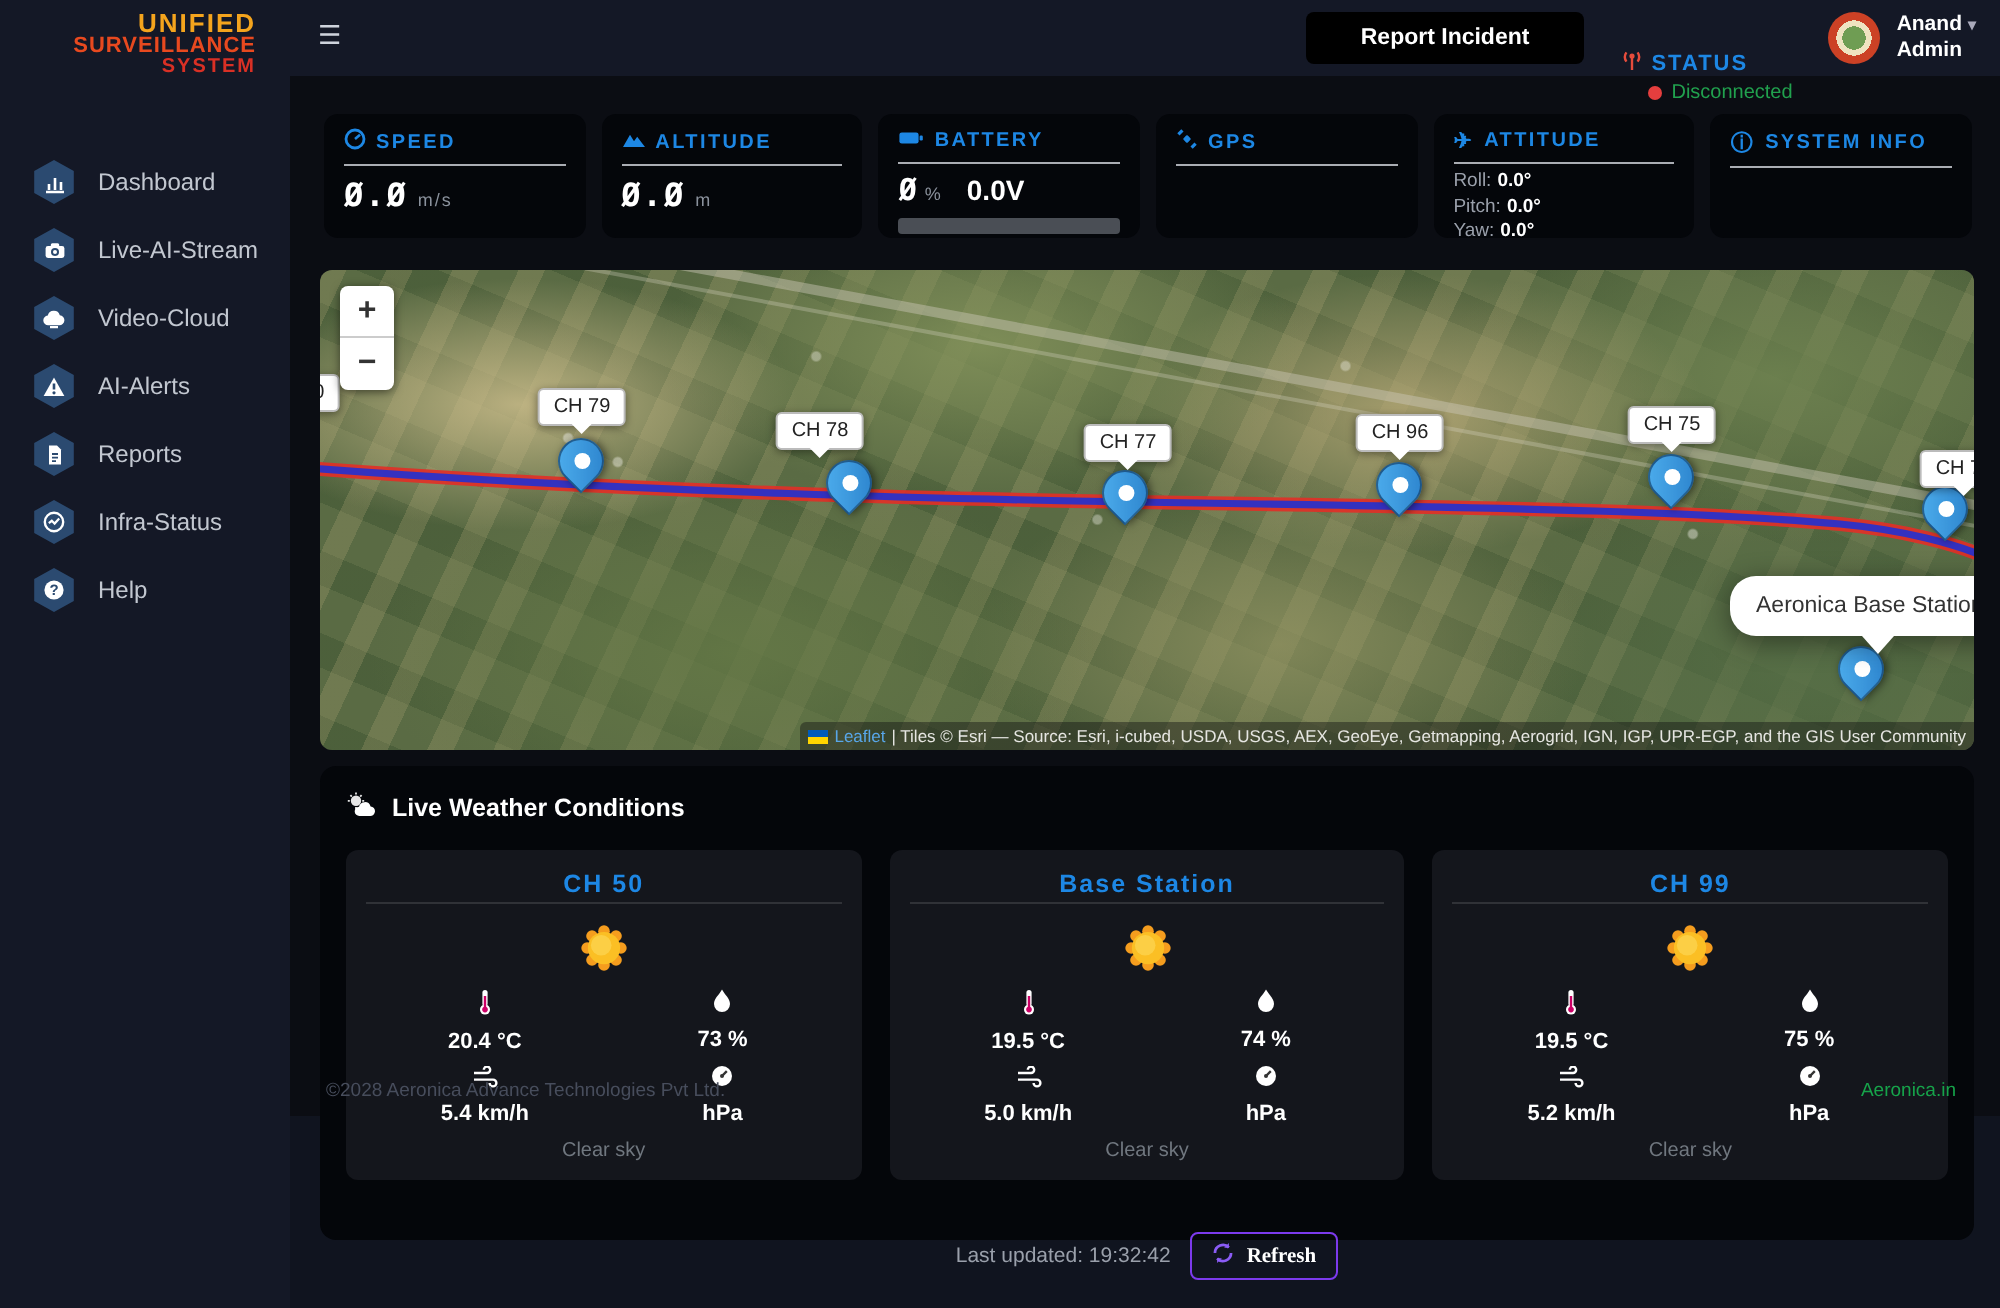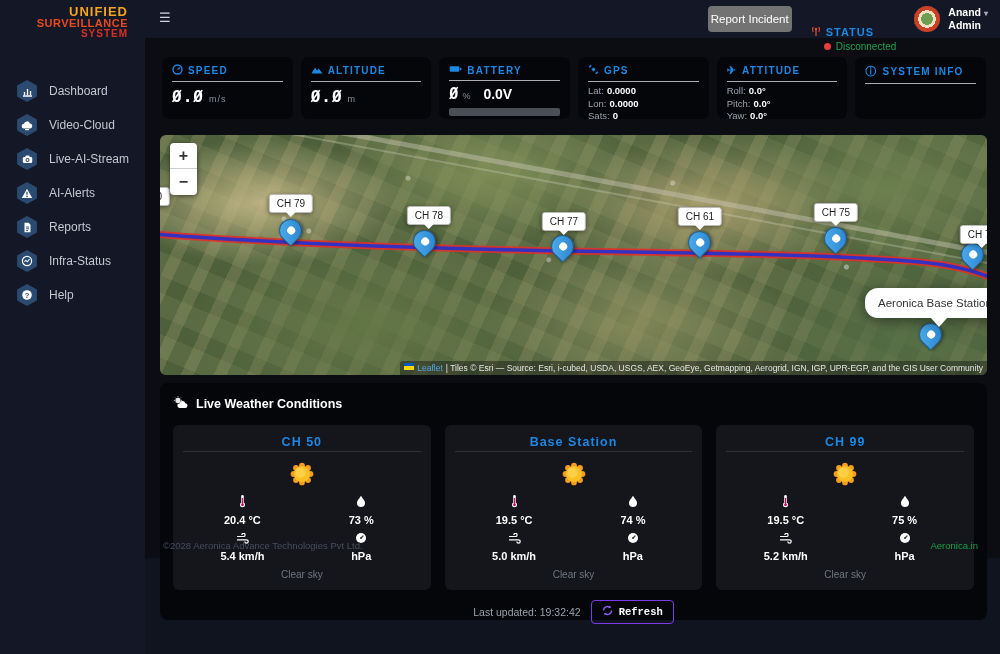--- a/index.html
+++ b/index.html
@@ -20,8 +20,8 @@
   .hamburger { position:absolute; left:159px; top:10px; color:#cfd3dc; font-size:13px; cursor:pointer; }
 
   .hdr-right { position:absolute; right:12px; top:0; height:38px; display:flex; align-items:center; gap:18px; }
-  .report-btn { background:#737373; color:#fff; font-weight:normal; font-size:11.5px;
-    border:none; border-radius:4px; padding:7px 3px; cursor:pointer; }
+  .report-btn { background:#000000; color:#fff; font-weight:bold; font-size:11.5px;
+    border:none; border-radius:4px; padding:7px 27px; cursor:pointer; }
   .status-block { display:flex; flex-direction:column; gap:2px;margin-top:38px; }
   .status-row1 { display:flex; align-items:center; gap:4px; color:#1d87e4; font-weight:bold;
     font-size:11px; letter-spacing:1px; }

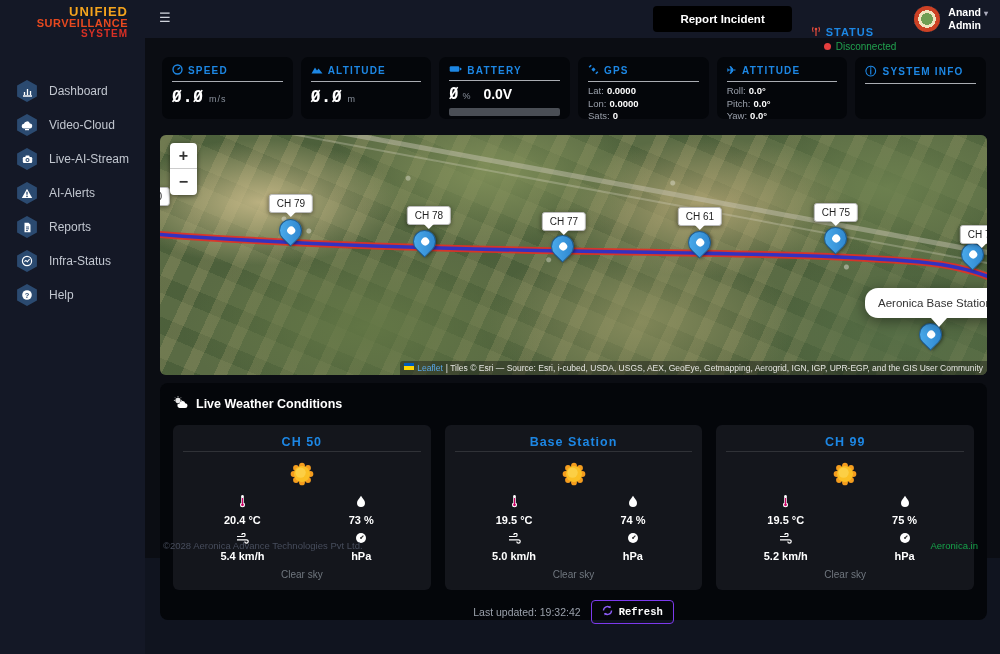--- a/index.html
+++ b/index.html
@@ -315,11 +315,6 @@
             </svg></span>
         <span>GPS</span>
       </div>
-      <div class="kvrows">
-        <div><span>Lat:</span><b>0.0000</b></div>
-        <div><span>Lon:</span><b>0.0000</b></div>
-        <div><span>Sats:</span><b>0</b></div>
-      </div>
     </div>
 
     <div class="tcard">

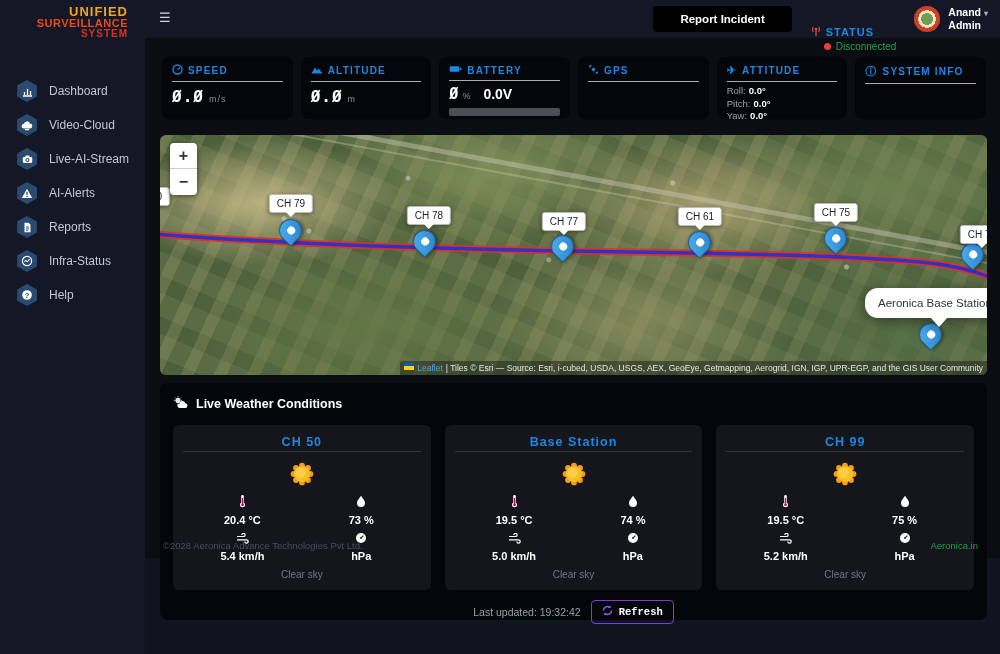--- a/index.html
+++ b/index.html
@@ -199,15 +199,6 @@
     </div>
     <div class="nav-item">
       <span class="hexicon">
-        <svg width="12" height="11" viewBox="0 0 12 11">
-            <path d="M3.2 8.6a2.4 2.4 0 0 1-.3-4.8 3.1 3.1 0 0 1 6-0.2 2.5 2.5 0 0 1-.4 5z" fill="#fff"></path>
-        <path d="M4 9.6h4" stroke="#fff" stroke-width="1.1"></path>
-          </svg>
-        </span>
-      <span class="nav-label">Video-Cloud</span>
-    </div>
-    <div class="nav-item">
-      <span class="hexicon">
         <svg width="11" height="11" viewBox="0 0 11 11">
             <rect x="0.8" y="3" width="9.4" height="6" rx="1.2" fill="#fff"></rect>
         <rect x="3.4" y="1.6" width="4.2" height="2" rx="0.8" fill="#fff"></rect>
@@ -216,6 +207,15 @@
           </svg>
         </span>
       <span class="nav-label">Live-AI-Stream</span>
+    </div>
+    <div class="nav-item">
+      <span class="hexicon">
+        <svg width="12" height="11" viewBox="0 0 12 11">
+            <path d="M3.2 8.6a2.4 2.4 0 0 1-.3-4.8 3.1 3.1 0 0 1 6-0.2 2.5 2.5 0 0 1-.4 5z" fill="#fff"></path>
+        <path d="M4 9.6h4" stroke="#fff" stroke-width="1.1"></path>
+          </svg>
+        </span>
+      <span class="nav-label">Video-Cloud</span>
     </div>
     <div class="nav-item">
       <span class="hexicon">

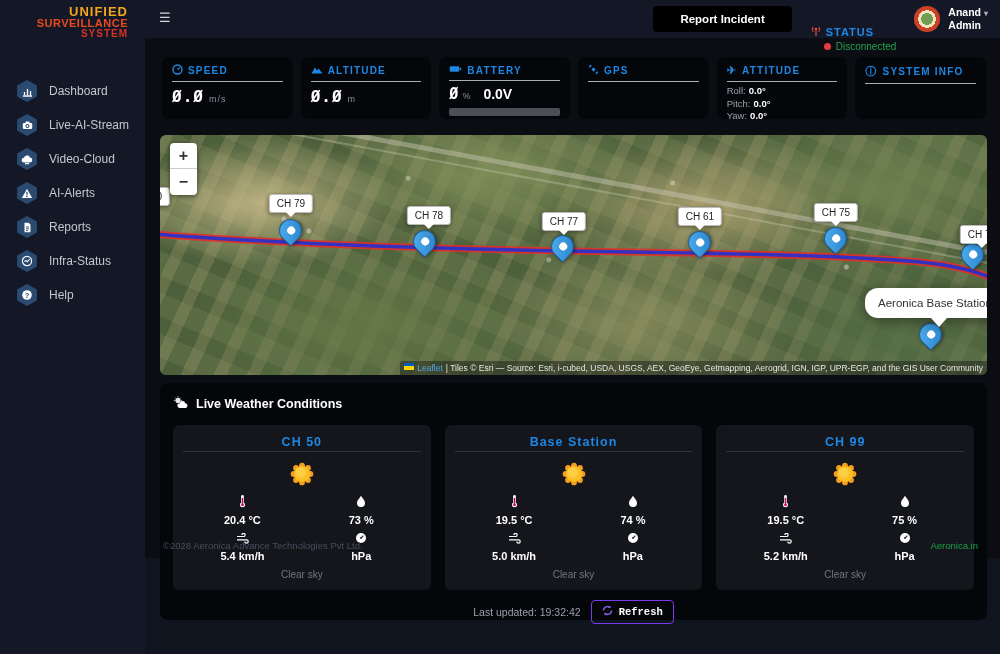--- a/index.html
+++ b/index.html
@@ -355,7 +355,7 @@
 
     <div class="map-tip" style="left:-12px; top:52px;">CH 80</div>
     <div class="map-tip" style="left:131px; top:59px;">CH 79</div>
-    <div class="map-tip" style="left:269px; top:71px;text-align:right;">CH 78</div>
+    <div class="map-tip" style="left:250px; top:71px;text-align:right;">CH 78</div>
     <div class="map-tip" style="left:404px; top:77px;">CH 77</div>
     <div class="map-tip" style="left:540px; top:72px;">CH 61</div>
     <div class="map-tip" style="left:676px; top:68px;">CH 75</div>

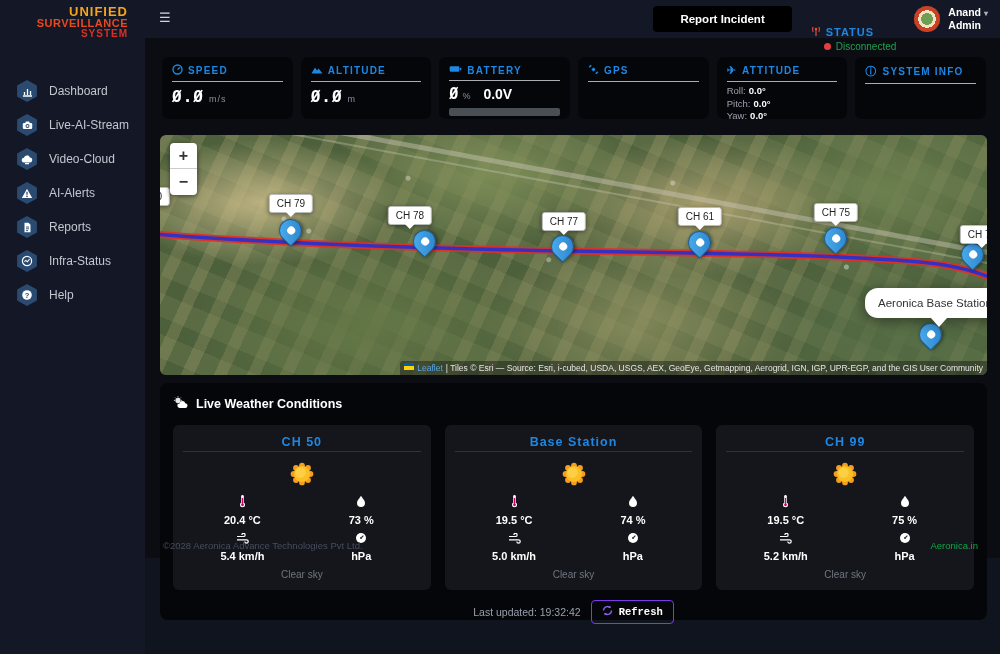--- a/index.html
+++ b/index.html
@@ -357,7 +357,7 @@
     <div class="map-tip" style="left:131px; top:59px;">CH 79</div>
     <div class="map-tip" style="left:250px; top:71px;text-align:right;">CH 78</div>
     <div class="map-tip" style="left:404px; top:77px;">CH 77</div>
-    <div class="map-tip" style="left:540px; top:72px;">CH 61</div>
+    <div class="map-tip" style="left:540px; top:72px;">CH 96</div>
     <div class="map-tip" style="left:676px; top:68px;">CH 75</div>
     <div class="map-tip" style="left:822px; top:90px;">CH 74</div>
 

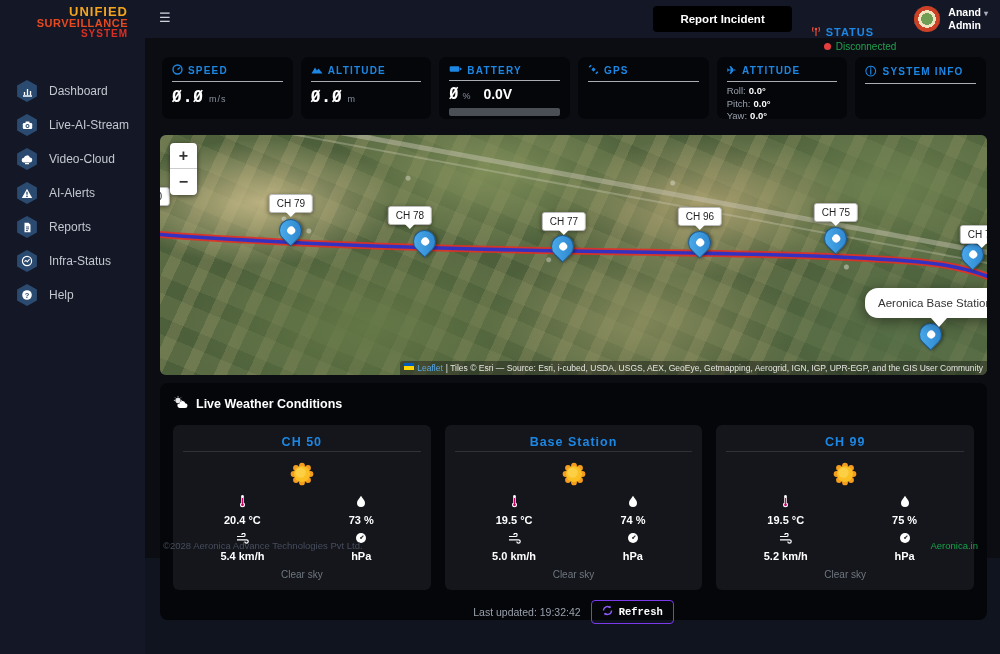--- a/index.html
+++ b/index.html
@@ -110,7 +110,7 @@
     border-left:8px solid transparent; border-right:8px solid transparent; border-top:9px solid #fff; }
 
   .attrib { position:absolute; right:0; bottom:0; background:rgba(20,22,20,0.45); color:#e6e6e2;
-    font-size:8.5px; padding:2px 4px; z-index:6; display:flex; align-items:flex-start; gap:3px;
+    font-size:8.5px; padding:2px 4px; z-index:6; display:flex; align-items:center; gap:3px;
     border-top-left-radius:3px; }
   .ua-flag { display:inline-block; width:10px; height:7px;
     background:linear-gradient(#005BBB 0 50%, #FFD500 50% 100%); }

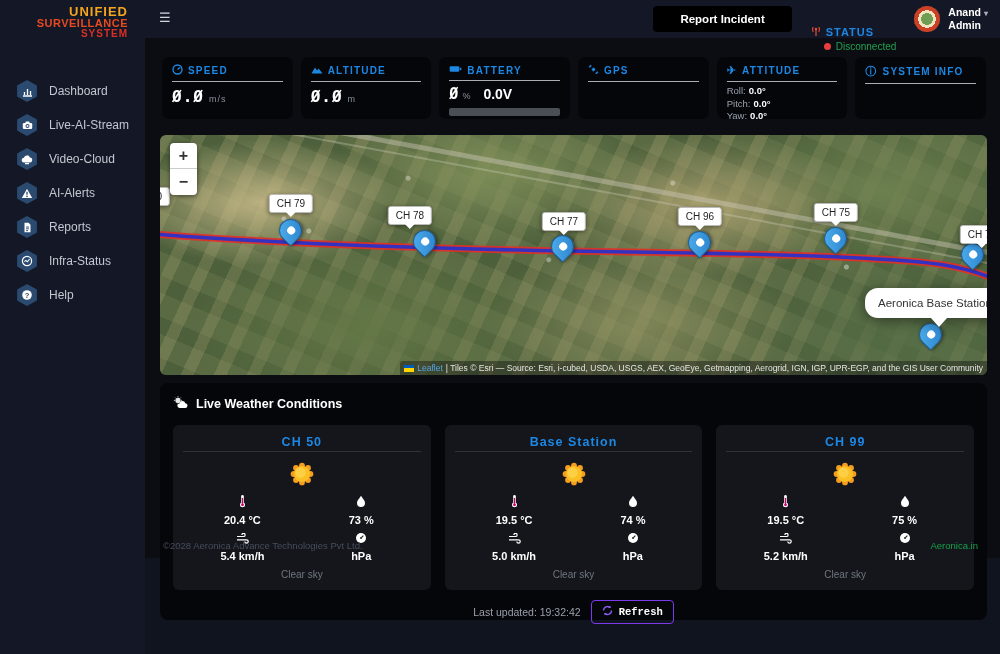--- a/index.html
+++ b/index.html
@@ -130,7 +130,7 @@
   .wval { color:#fff; font-weight:bold; font-size:11px; margin-top:2px; }
   .wcond { text-align:center; color:#70777f; font-size:10px; margin-top:3px; }
 
-  .updated-row { display:flex; justify-content:center; align-items:center; gap:10px; margin-top:10px; }
+  .updated-row { display:flex; justify-content:center; align-items:center; gap:10px; margin-top:26px; }
   .updated-txt { color:#9aa0ab; font-size:10.5px; }
   .refresh-btn { display:flex; align-items:center; gap:6px; background:transparent;
     border:1px solid #7c3aed; border-radius:4px; color:#fff; font-weight:bold; font-size:10.5px;

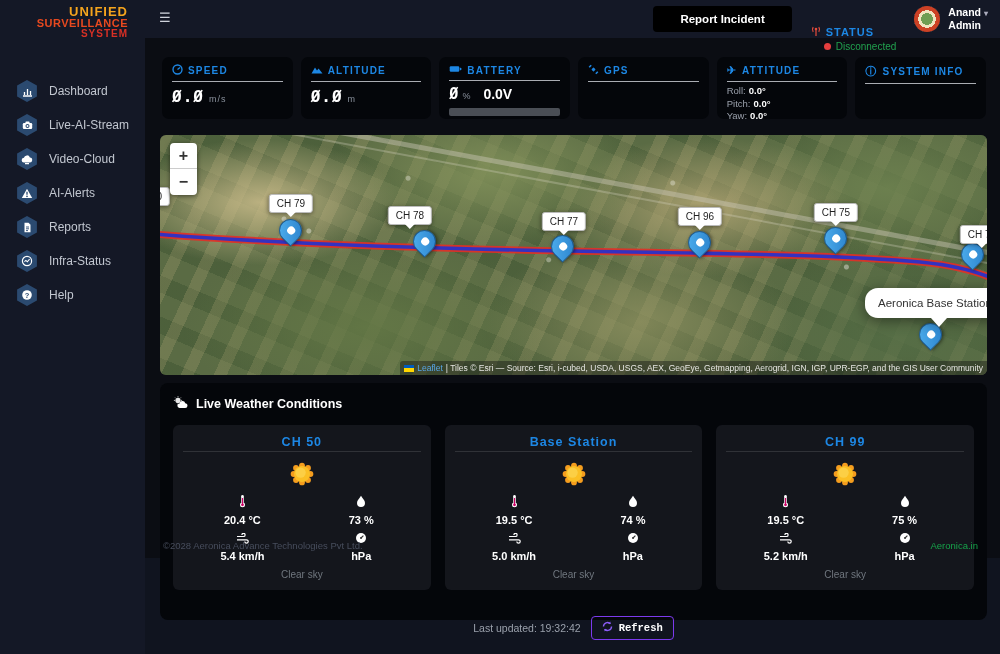--- a/index.html
+++ b/index.html
@@ -134,7 +134,7 @@
   .updated-txt { color:#9aa0ab; font-size:10.5px; }
   .refresh-btn { display:flex; align-items:center; gap:6px; background:transparent;
     border:1px solid #7c3aed; border-radius:4px; color:#fff; font-weight:bold; font-size:10.5px;
-    padding:4px 10px; cursor:pointer; font-family:Liberation Mono, monospace; }
+    padding:4px 10px; cursor:pointer; font-family:Liberation Serif, serif; }
 
   
   .footer { position:absolute; left:0; bottom:0; width:855px; height:26px; display:flex;

